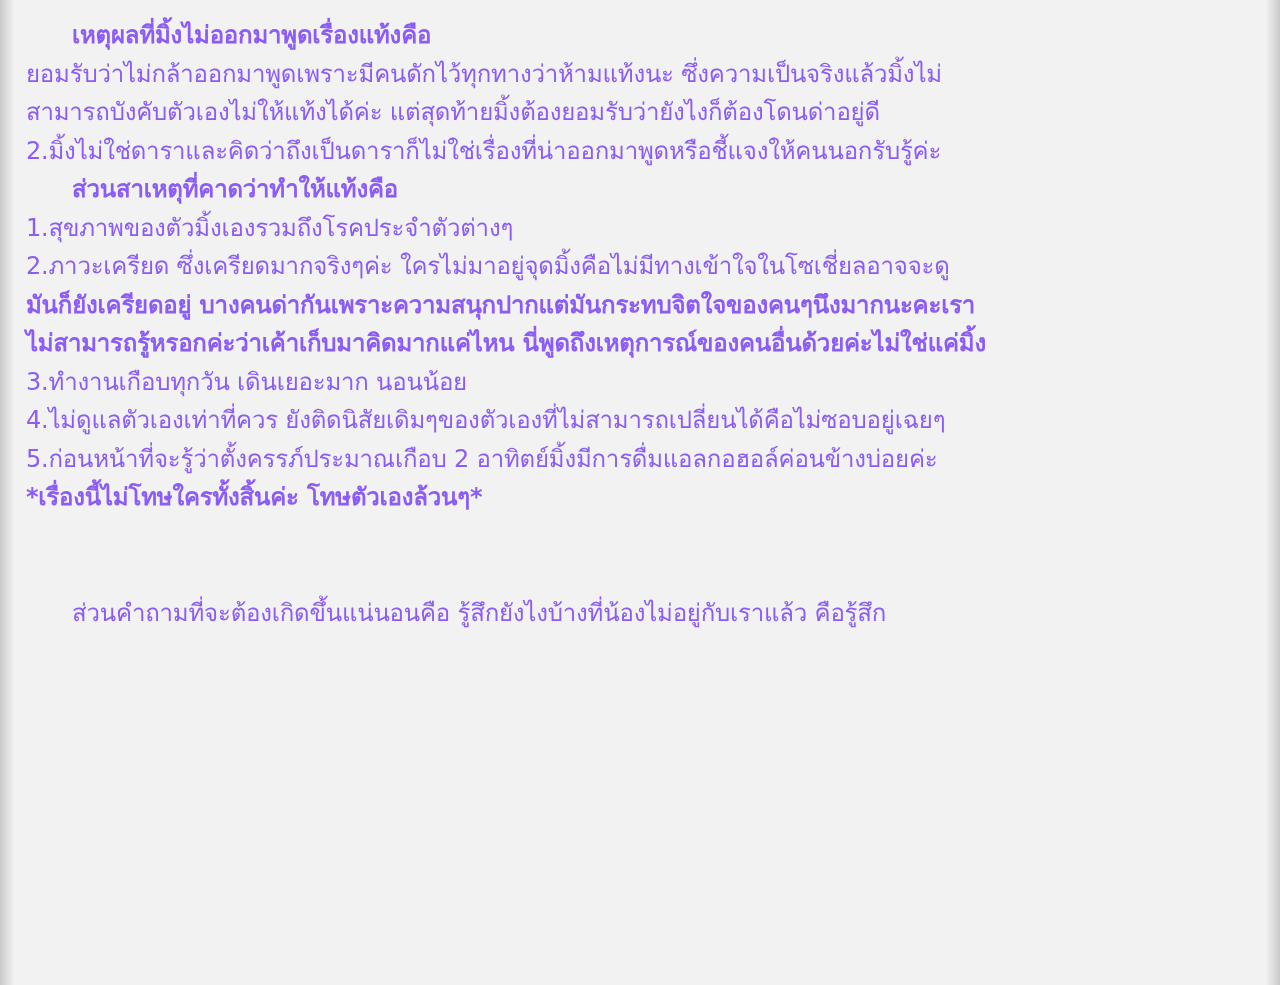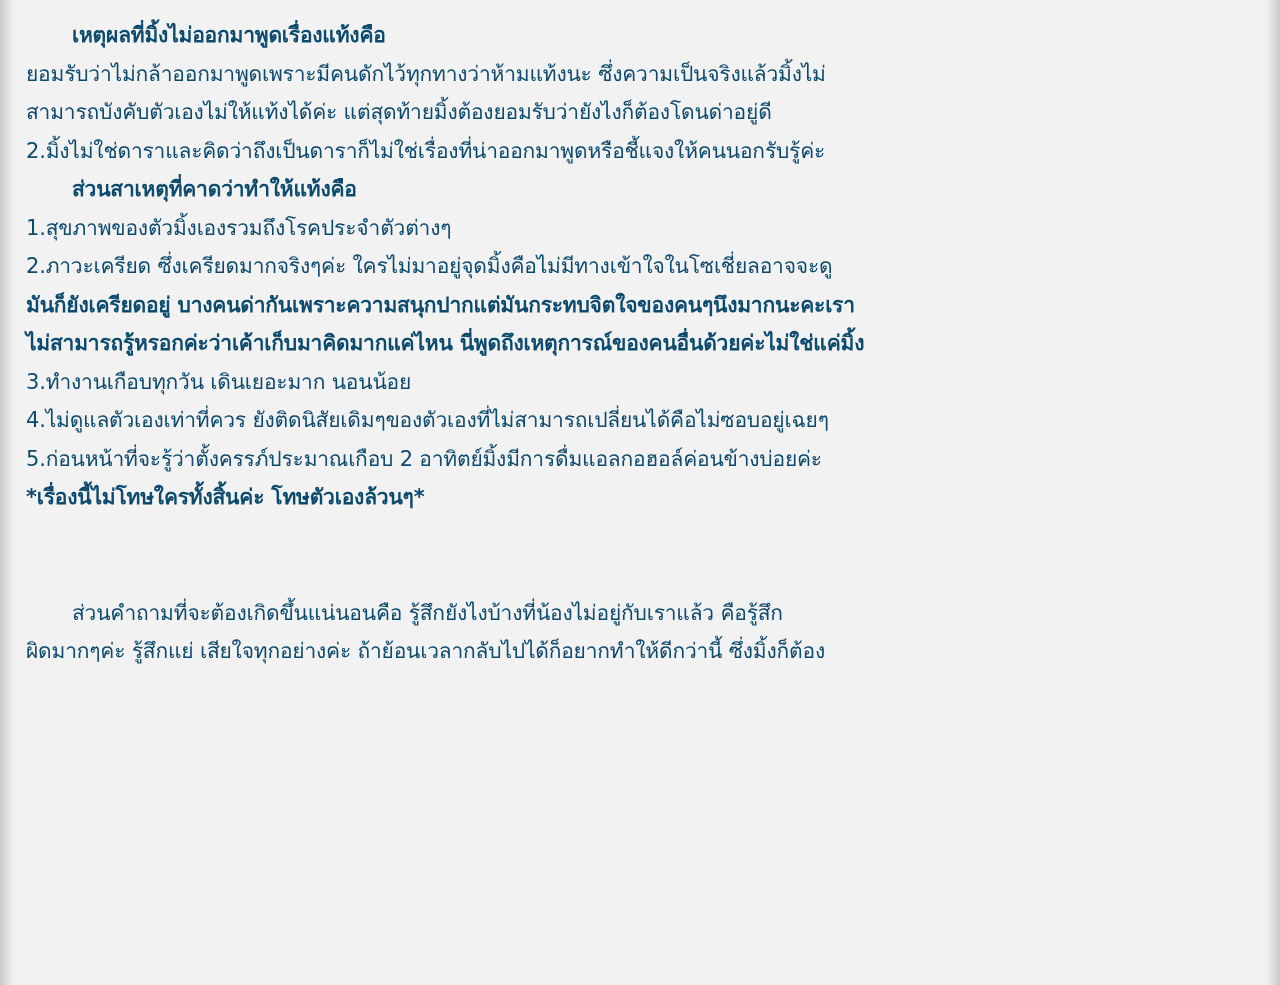--- a/index.html
+++ b/index.html
@@ -43,8 +43,8 @@
     box-sizing: border-box;
   }
   .line {
-    color: #0c4a6e;
-    font-size: 21px;
+    color: #8b5cf6;
+    font-size: 24px;
     line-height: 38.5px;
     white-space: pre-wrap;
     letter-spacing: -0.2px;

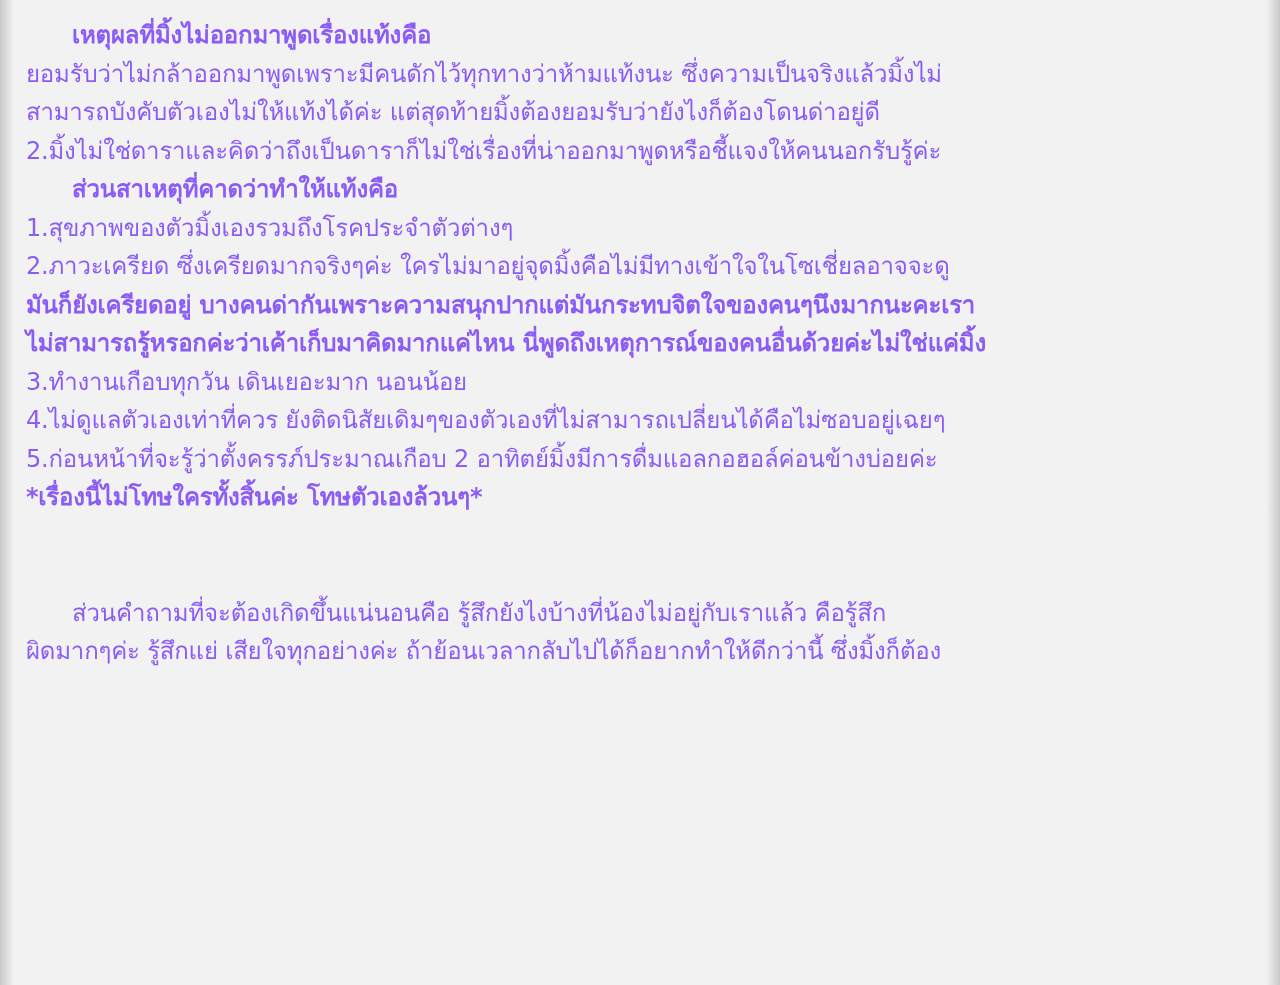--- a/index.html
+++ b/index.html
@@ -87,7 +87,6 @@
     <div class="blank-line"></div>
 
     <div class="line indent">ส่วนคำถามที่จะต้องเกิดขึ้นแน่นอนคือ รู้สึกยังไงบ้างที่น้องไม่อยู่กับเราแล้ว คือรู้สึก</div>
-    <div class="line">ผิดมากๆค่ะ รู้สึกแย่ เสียใจทุกอย่างค่ะ ถ้าย้อนเวลากลับไปได้ก็อยากทำให้ดีกว่านี้ ซึ่งมิ้งก็ต้อง</div>
 
   </div>
 </div>

